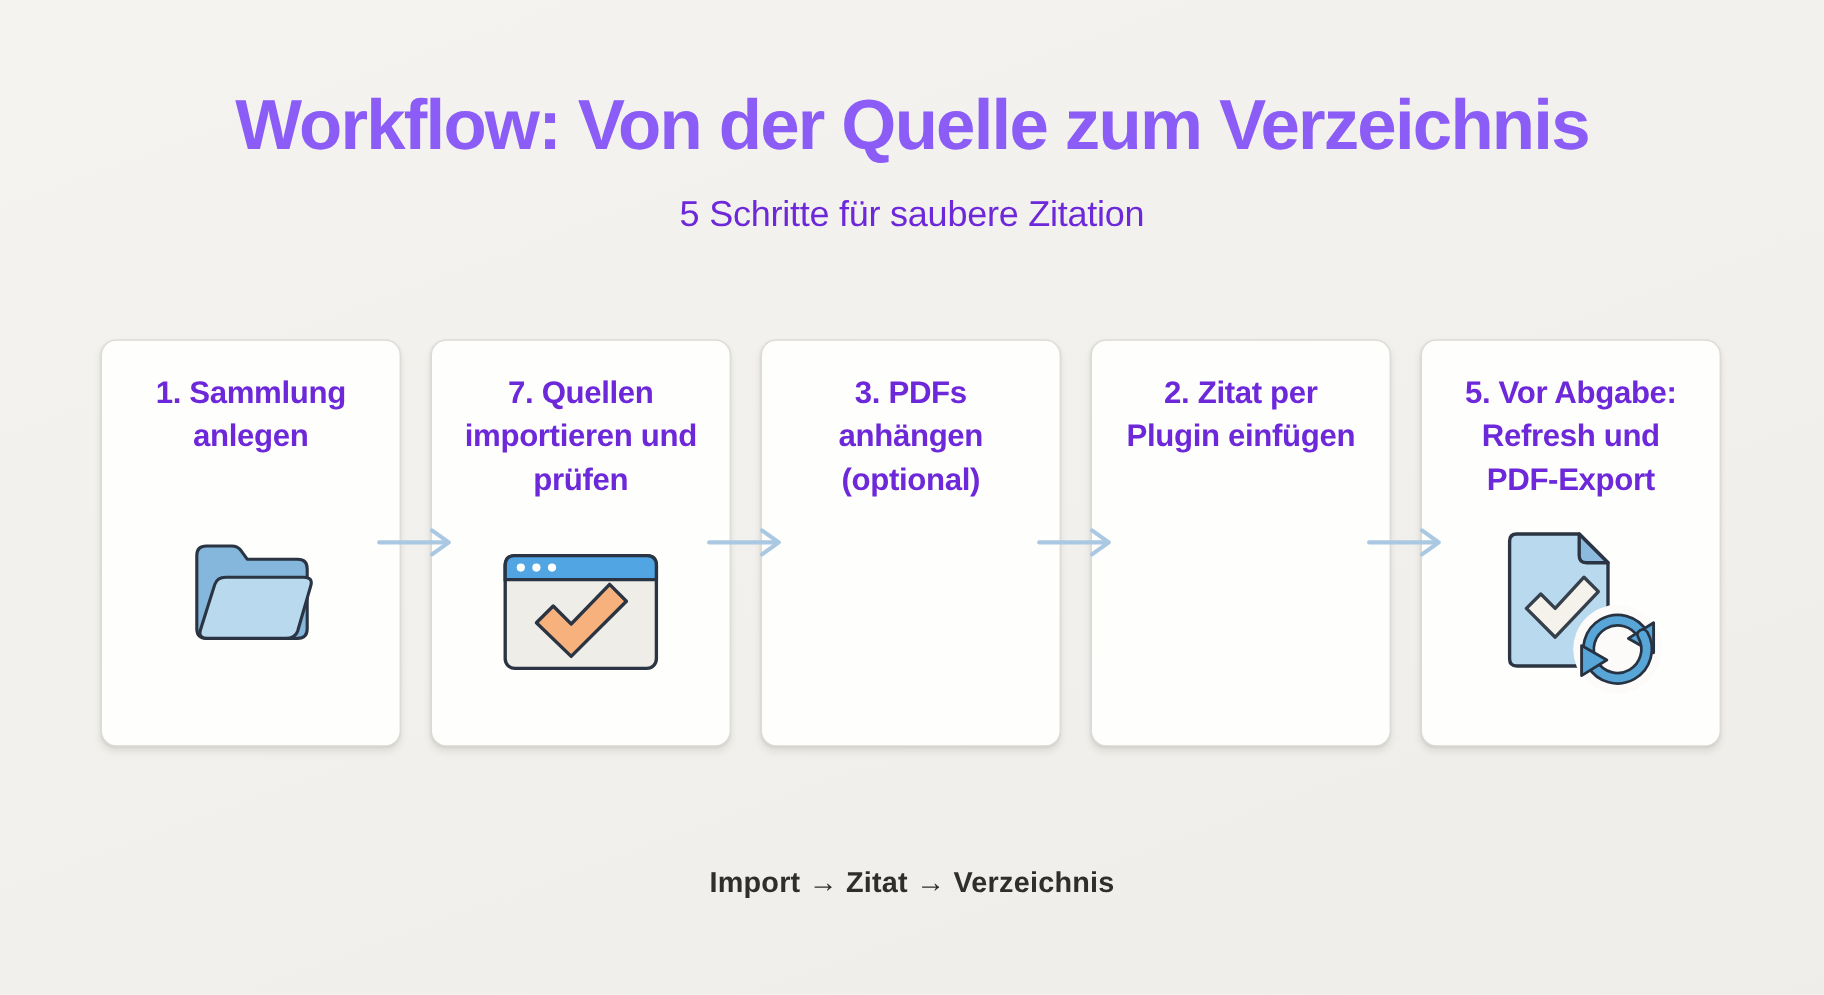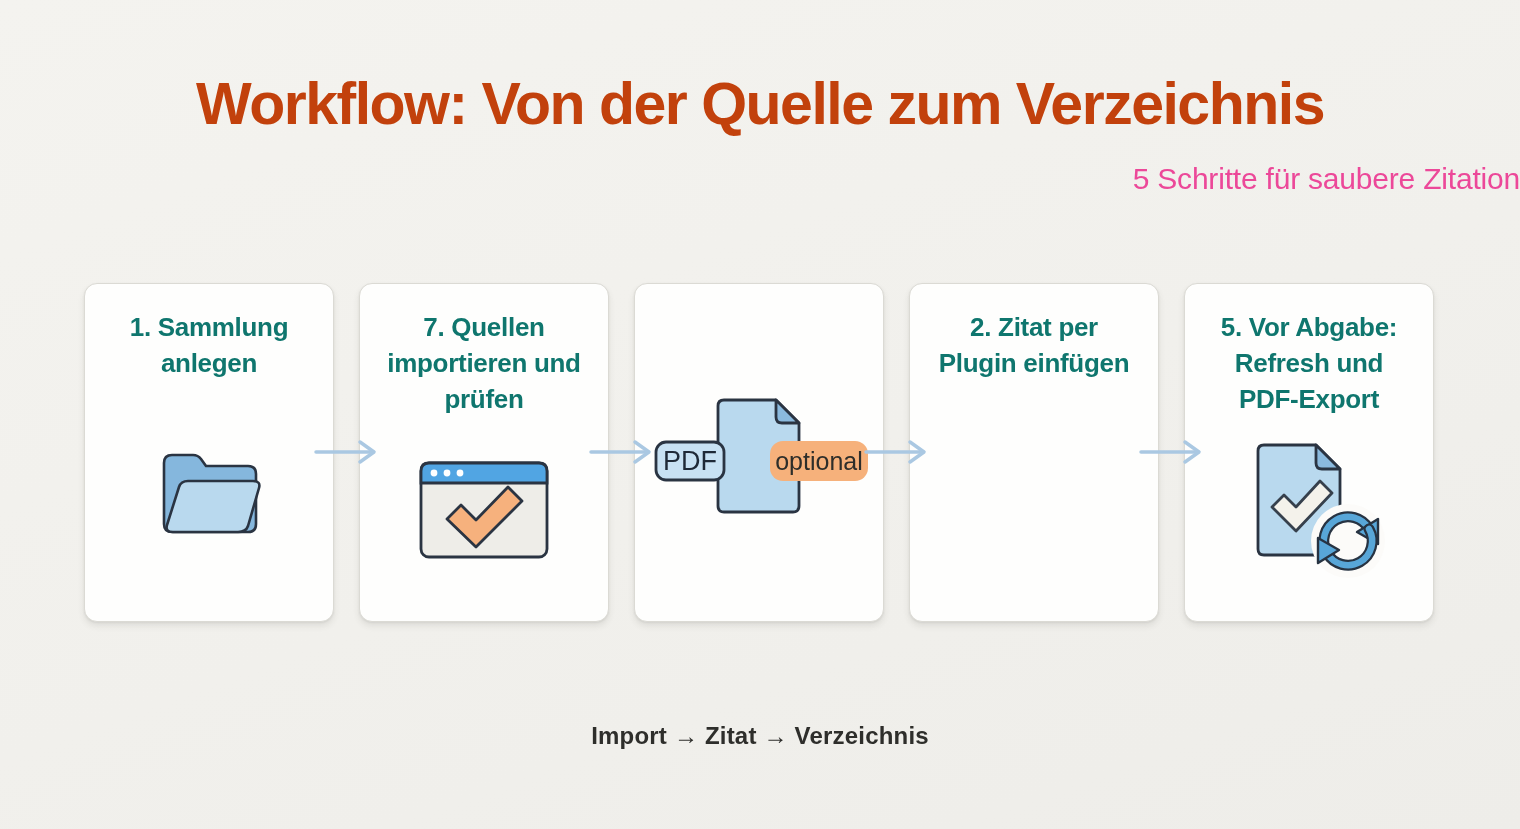--- a/index.html
+++ b/index.html
@@ -12,7 +12,7 @@
   .header{position:absolute;top:0;left:0;width:100%;text-align:center;}
   .main-title{
     margin:0;padding-top:70px;font-size:59px;font-weight:700;
-    letter-spacing:-1.5px;color:#c2410c;
+    letter-spacing:-1.5px;color:#8b5cf6;
   }
   .subtitle{
     margin:24px 0 0 0;font-size:30px;font-weight:400;color:#ec4899;

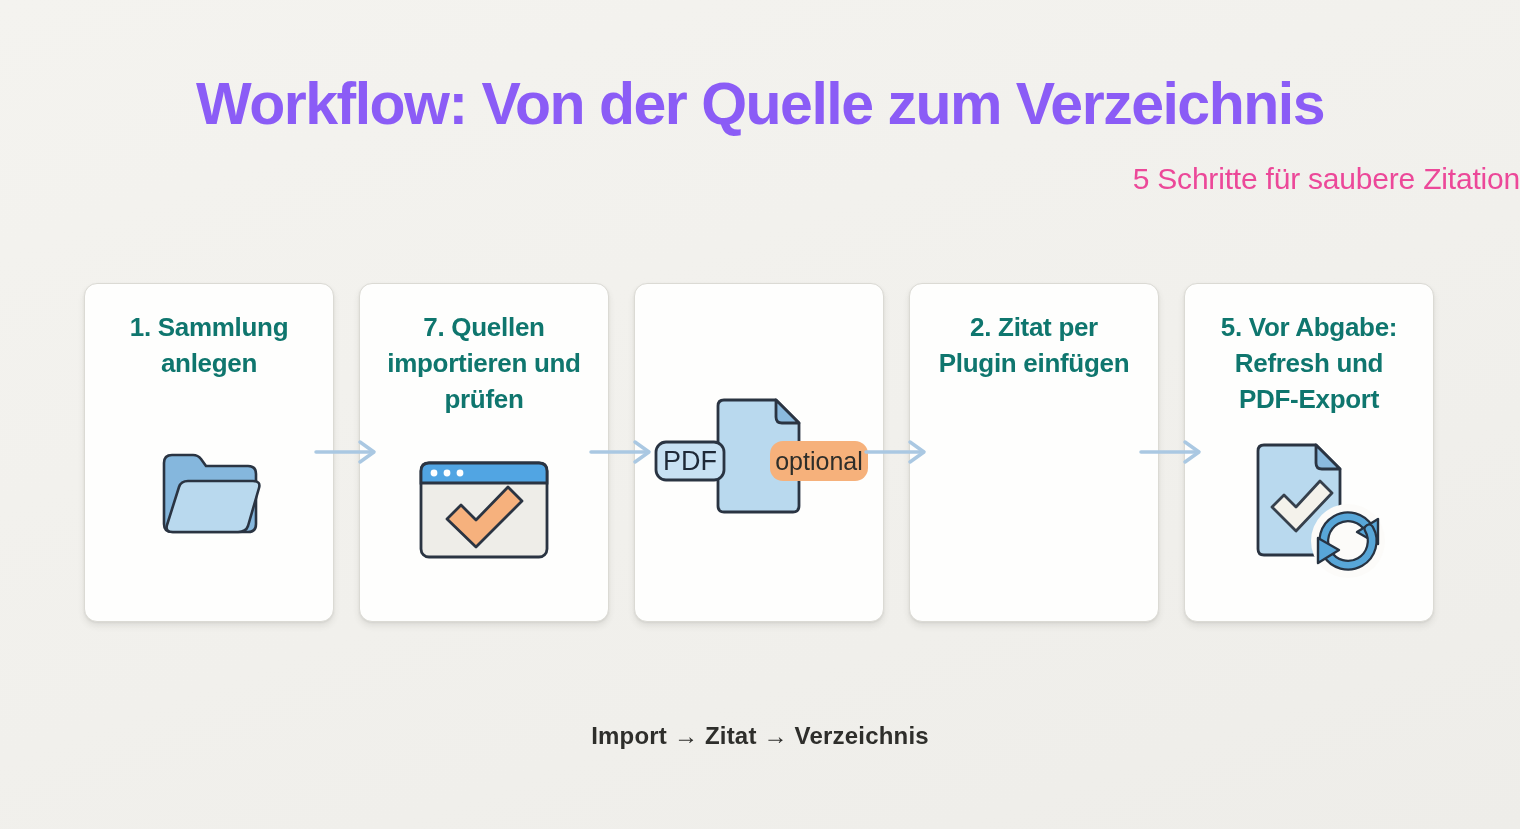--- a/index.html
+++ b/index.html
@@ -15,9 +15,8 @@
     letter-spacing:-1.5px;color:#8b5cf6;
   }
   .subtitle{
-    margin:24px 0 0 0;font-size:30px;font-weight:400;color:#ec4899;
+    margin:24px 0 0 0;font-size:30px;font-weight:400;color:#6d28d9;
     letter-spacing:-0.2px;
-    text-align:right;
   }
   .cards-row{position:absolute;top:283px;left:84px;display:flex;align-items:stretch;}
   .card{

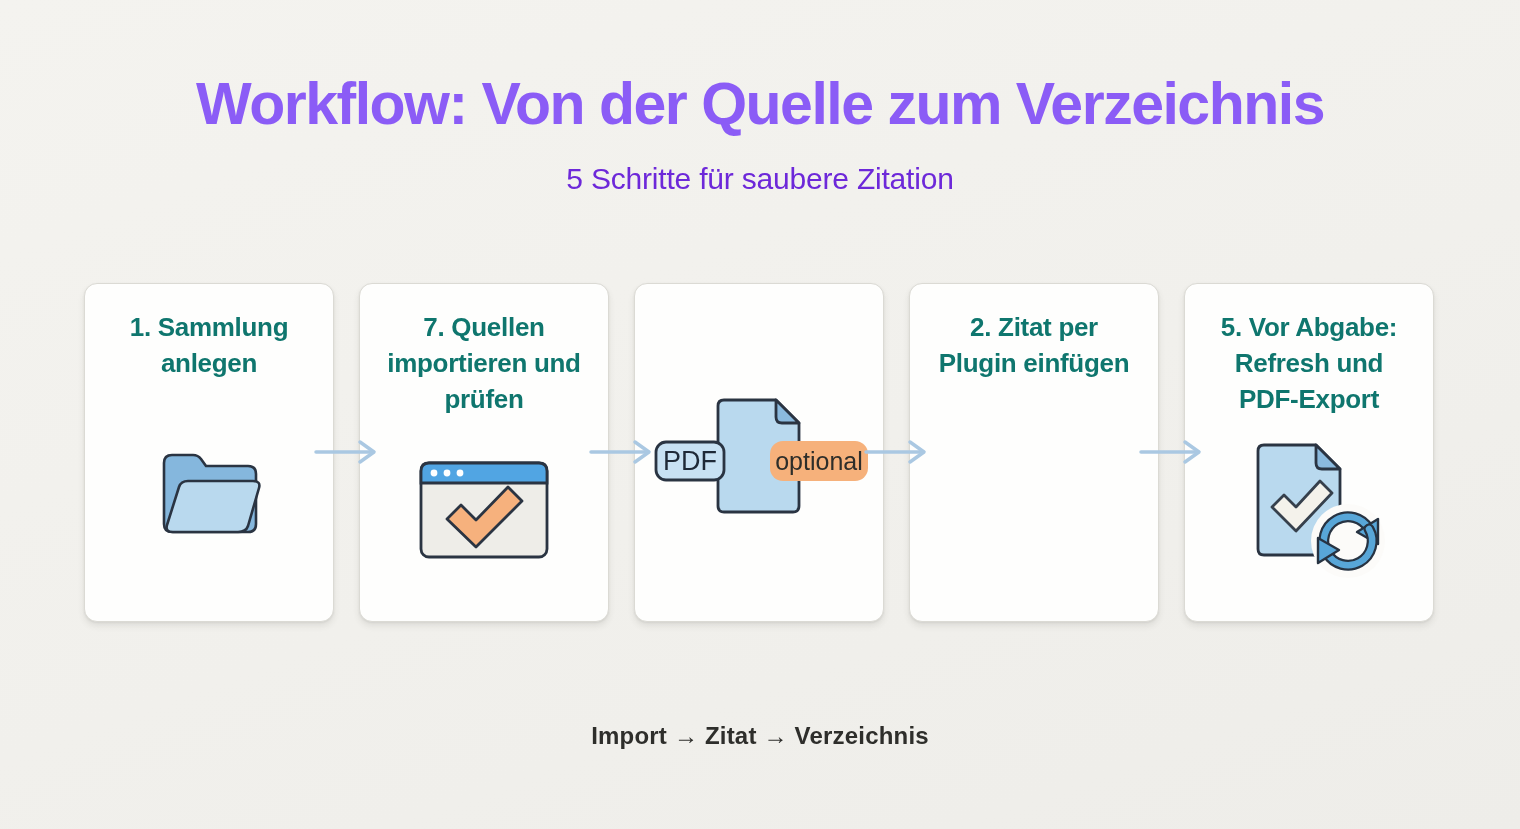--- a/index.html
+++ b/index.html
@@ -27,7 +27,7 @@
     padding:26px 12px 18px 12px;
   }
   .card-title{
-    font-size:26px;font-weight:700;color:#0f766e;text-align:center;
+    font-size:26px;font-weight:700;color:#6d28d9;text-align:center;
     line-height:1.38;letter-spacing:-0.3px;max-width:196px;
   }
   .icon-area{flex:1;width:100%;display:flex;align-items:center;justify-content:center;}

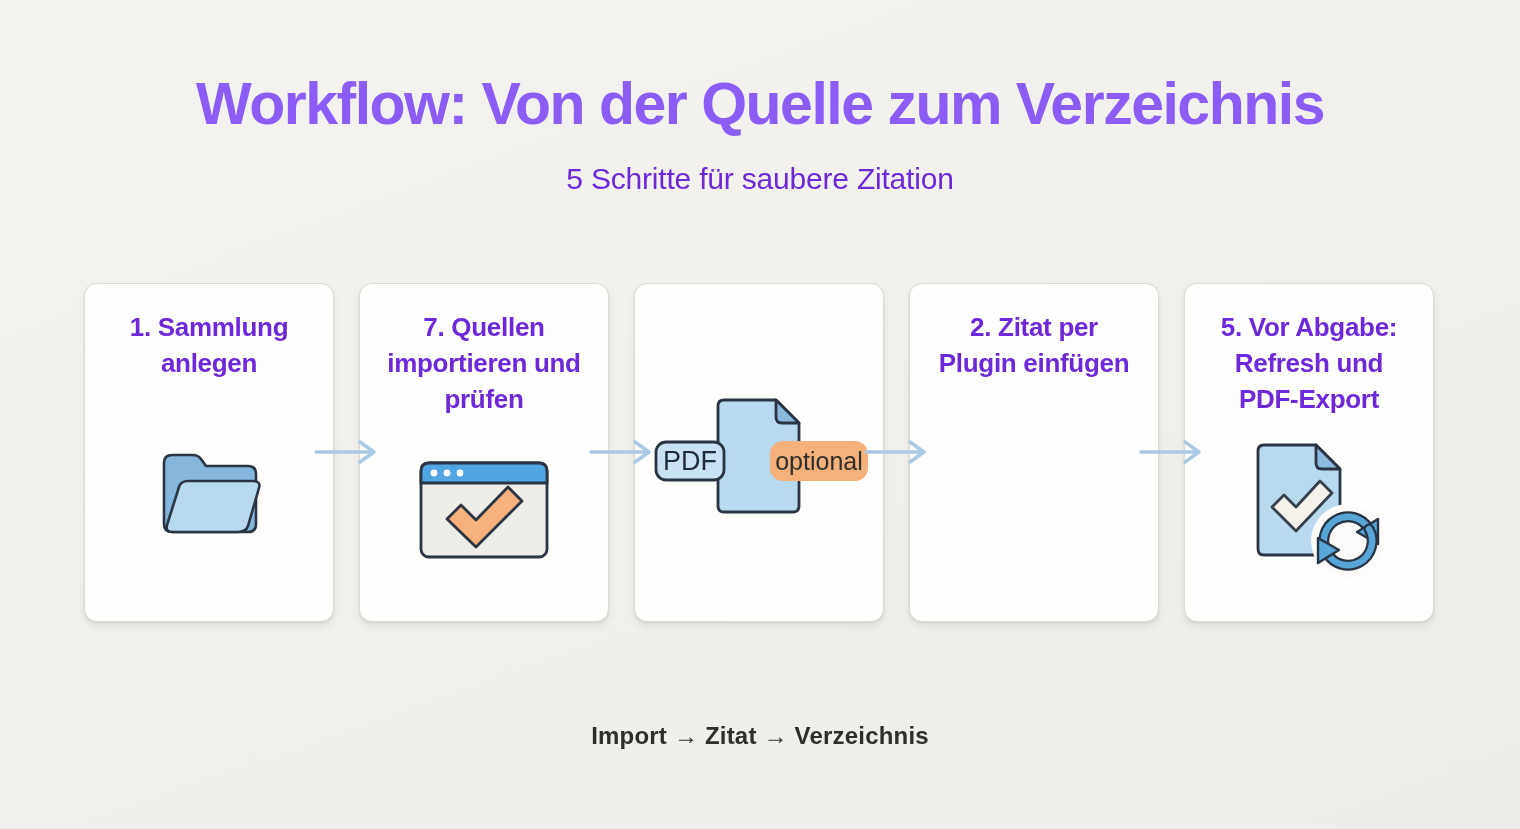--- a/index.html
+++ b/index.html
@@ -88,6 +88,7 @@
   </div>
 
   <div class="card">
+    <div class="card-title">3. PDFs anhängen (optional)</div>
     <div class="icon-area">
       <svg width="222" height="122" viewBox="0 0 222 122">
         <path d="M76 4 L128 4 L151 27 L151 110 Q151 116 145 116 L76 116 Q70 116 70 110 L70 10 Q70 4 76 4 Z" fill="#b9d9ee" stroke="#2a3442" stroke-width="2.8" stroke-linejoin="round"></path>

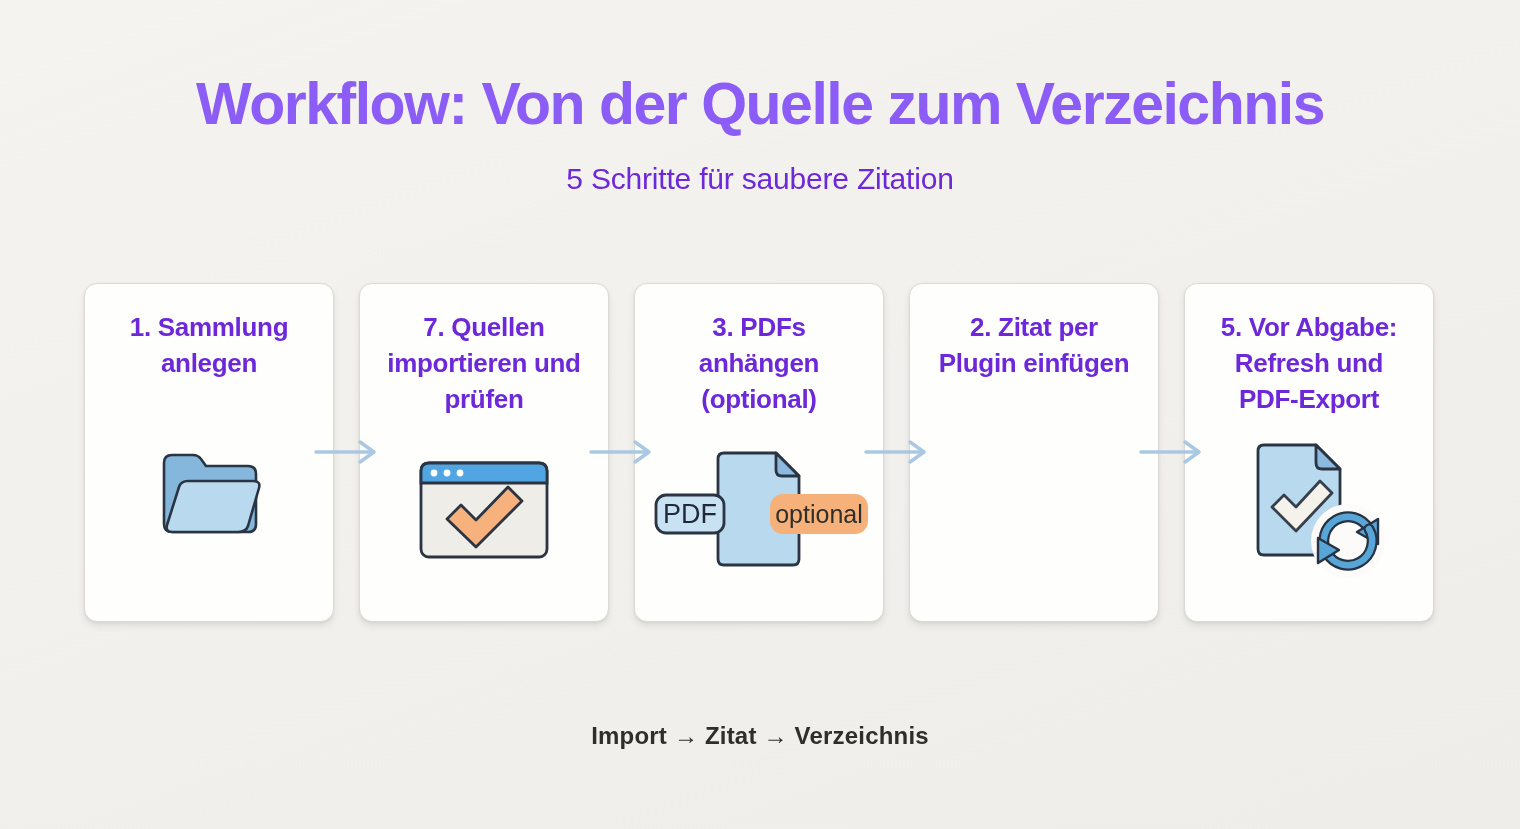--- a/index.html
+++ b/index.html
@@ -89,20 +89,6 @@
 
   <div class="card">
     <div class="card-title">3. PDFs anhängen (optional)</div>
-    <div class="icon-area">
-      <svg width="222" height="122" viewBox="0 0 222 122">
-        <path d="M76 4 L128 4 L151 27 L151 110 Q151 116 145 116 L76 116 Q70 116 70 110 L70 10 Q70 4 76 4 Z" fill="#b9d9ee" stroke="#2a3442" stroke-width="2.8" stroke-linejoin="round"></path>
-        <path d="M128 4 L151 27 L134 27 Q128 27 128 21 Z" fill="#8bbade" stroke="#2a3442" stroke-width="2.8" stroke-linejoin="round"></path>
-        <g>
-          <rect x="8" y="46" width="68" height="38" rx="10" fill="#c8e1f3" stroke="#2a3442" stroke-width="2.8"></rect>
-          <text x="42" y="74" text-anchor="middle" font-size="27" font-weight="500" fill="#1f2937">PDF</text>
-        </g>
-        <g>
-          <rect x="122" y="45" width="98" height="40" rx="13" fill="#f6b17b"></rect>
-          <text x="171" y="74" text-anchor="middle" font-size="25" fill="#2e2e2a">optional</text>
-        </g>
-      </svg>
-    </div>
   </div>
 
   <div class="arrow-slot">

